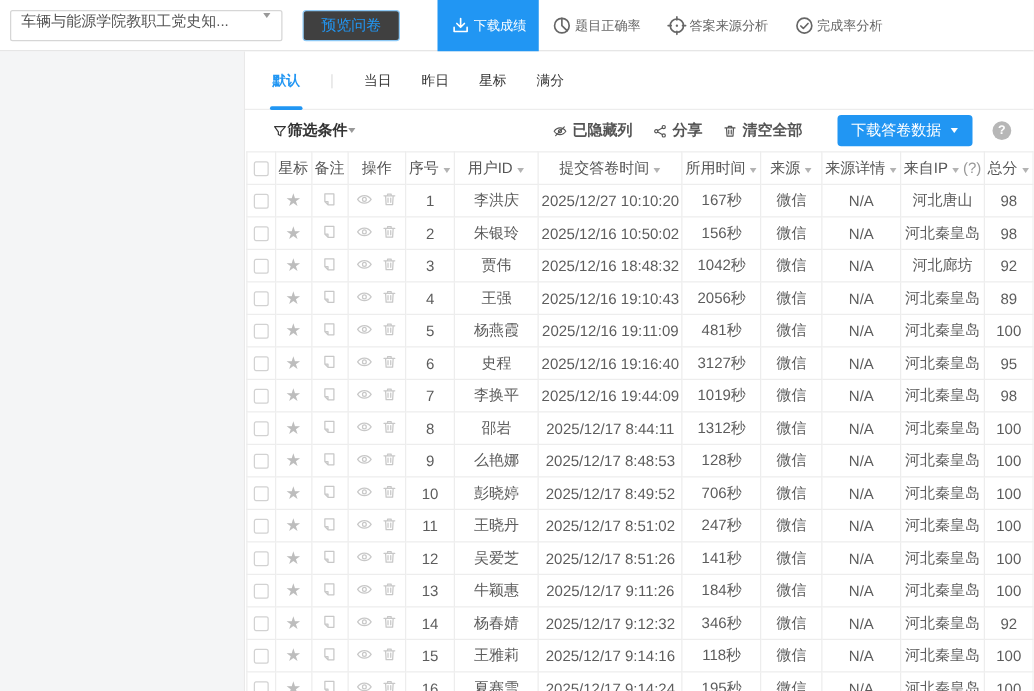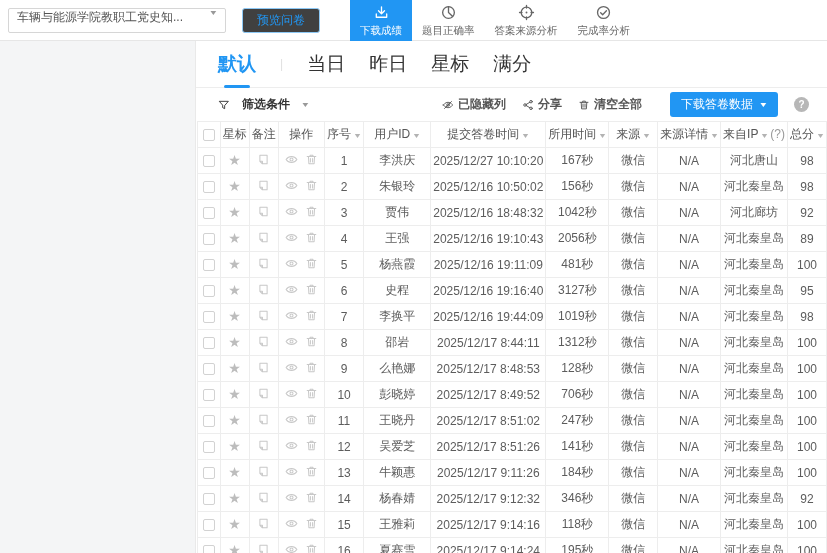--- a/index.html
+++ b/index.html
@@ -33,7 +33,7 @@
   .main-tabs { position:absolute; left:350px; top:0; height:41px; display:flex; }
   .tab {
     height:41px; padding:0 10px; min-width:62px;
-    display:flex; flex-direction:column; align-items:center; justify-content:center;
+    display:flex; flex-direction:row; align-items:center; justify-content:center;
     color:#666; cursor:pointer; gap:2px;
   }
   .tab .tab-label { font-size:10.5px; margin-top:1px; }

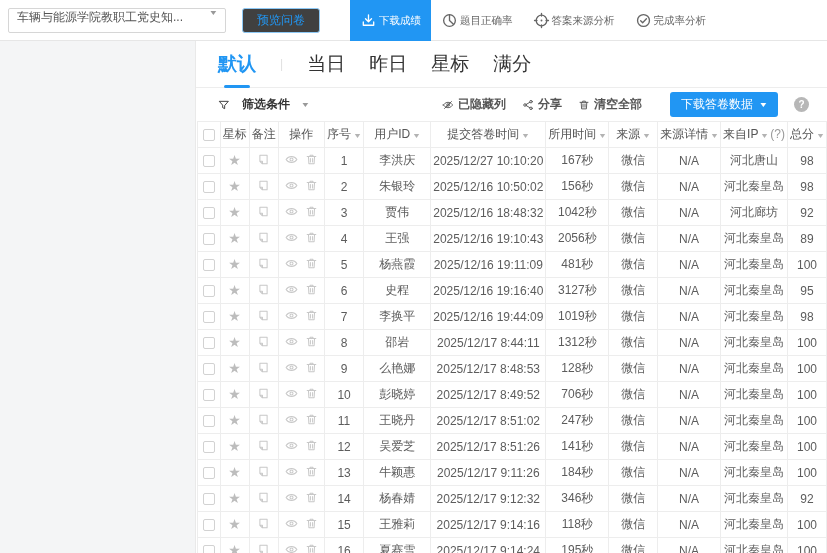--- a/index.html
+++ b/index.html
@@ -52,7 +52,7 @@
   }
   .subtab {
     position:relative; height:47px; display:flex; align-items:center;
-    color:#333; font-size:19px; margin-right:24px; cursor:pointer;
+    color:#333; font-size:11px; margin-right:24px; cursor:pointer;
   }
   .subtab.active { color:#2196f3; font-weight:bold; }
   .subtab.active .under {

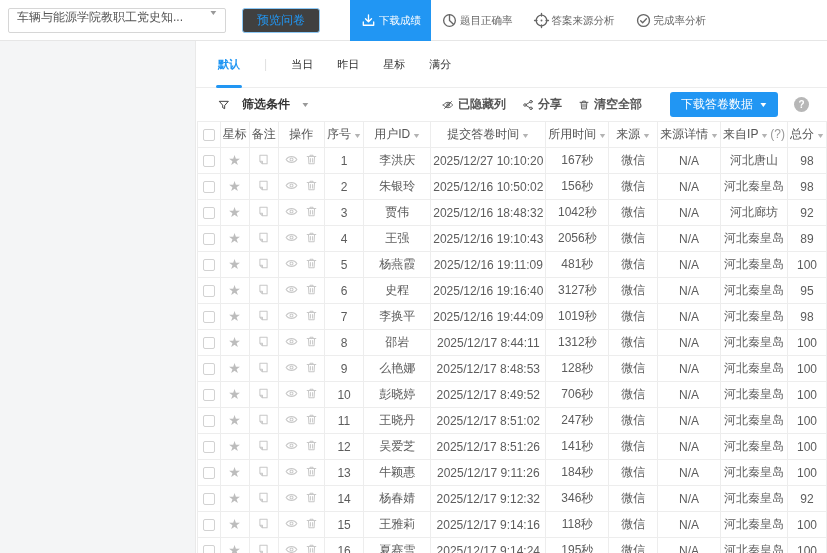--- a/index.html
+++ b/index.html
@@ -65,7 +65,7 @@
     height:33px; display:flex; align-items:center; justify-content:space-between;
     padding:0 18px 0 22px;
   }
-  .tb-left { display:flex; align-items:center; gap:12px; color:#333; font-weight:bold; cursor:pointer; }
+  .tb-left { display:flex; align-items:center; gap:0; color:#333; font-weight:bold; cursor:pointer; }
   .tb-left .icn svg { width:12px; height:12px; }
   .tb-right { display:flex; align-items:center; gap:16px; }
   .tb-item { display:flex; align-items:center; gap:4px; color:#555; cursor:pointer;font-weight:bold; }

